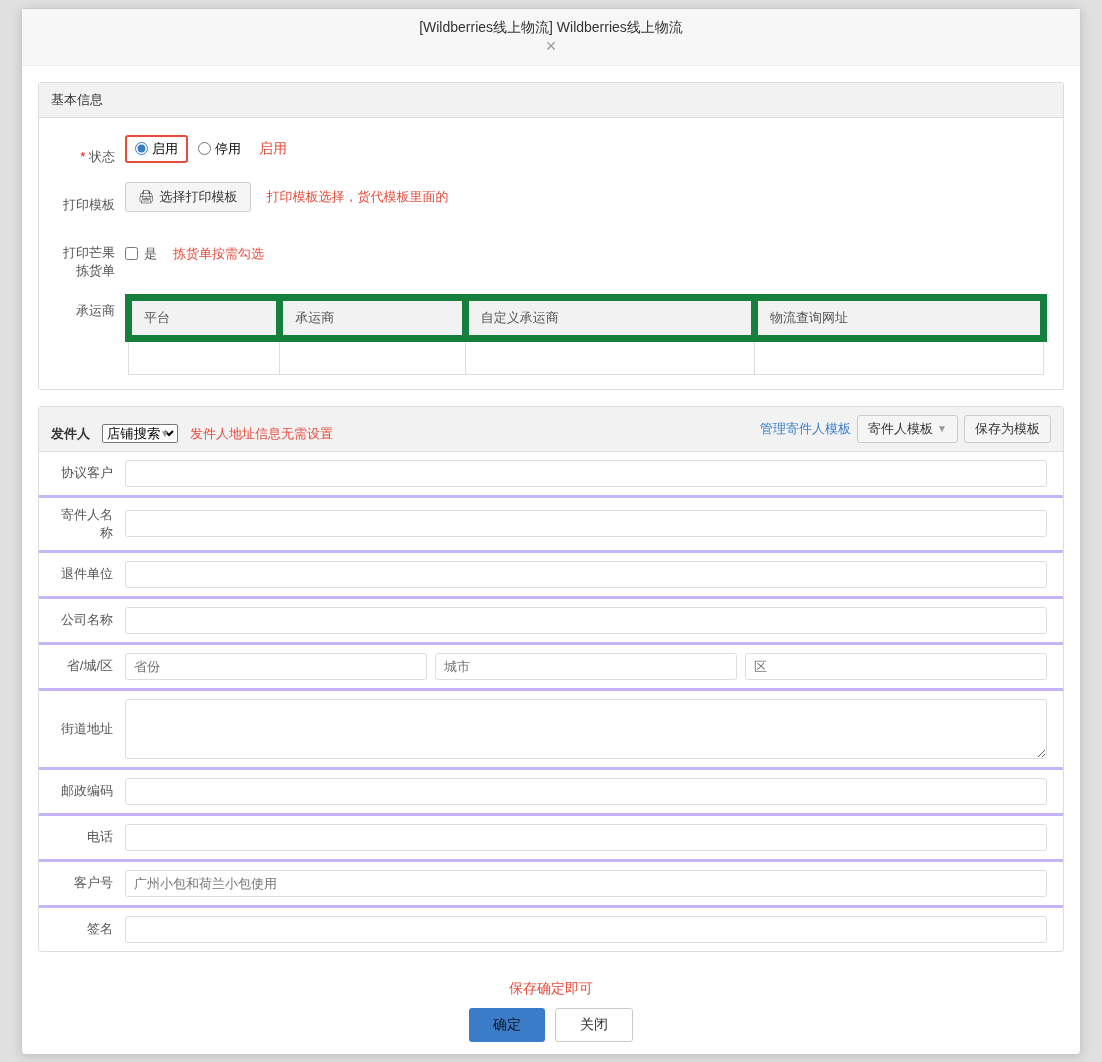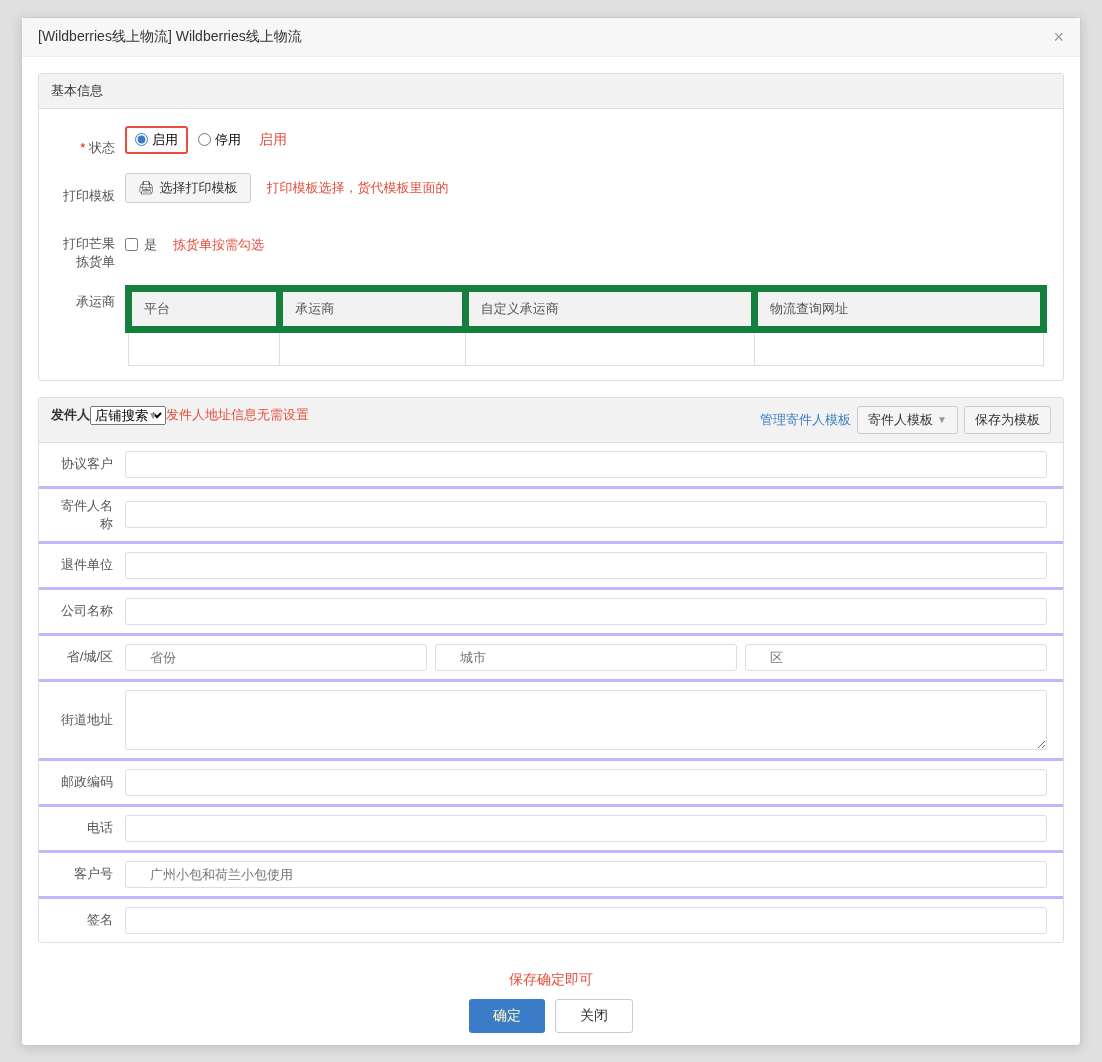--- a/index.html
+++ b/index.html
@@ -31,6 +31,7 @@
       justify-content: space-between;
       align-items: center;
       background: #f7f7f7;
+      flex-direction: column;
     }
     .close-btn {
       cursor: pointer;

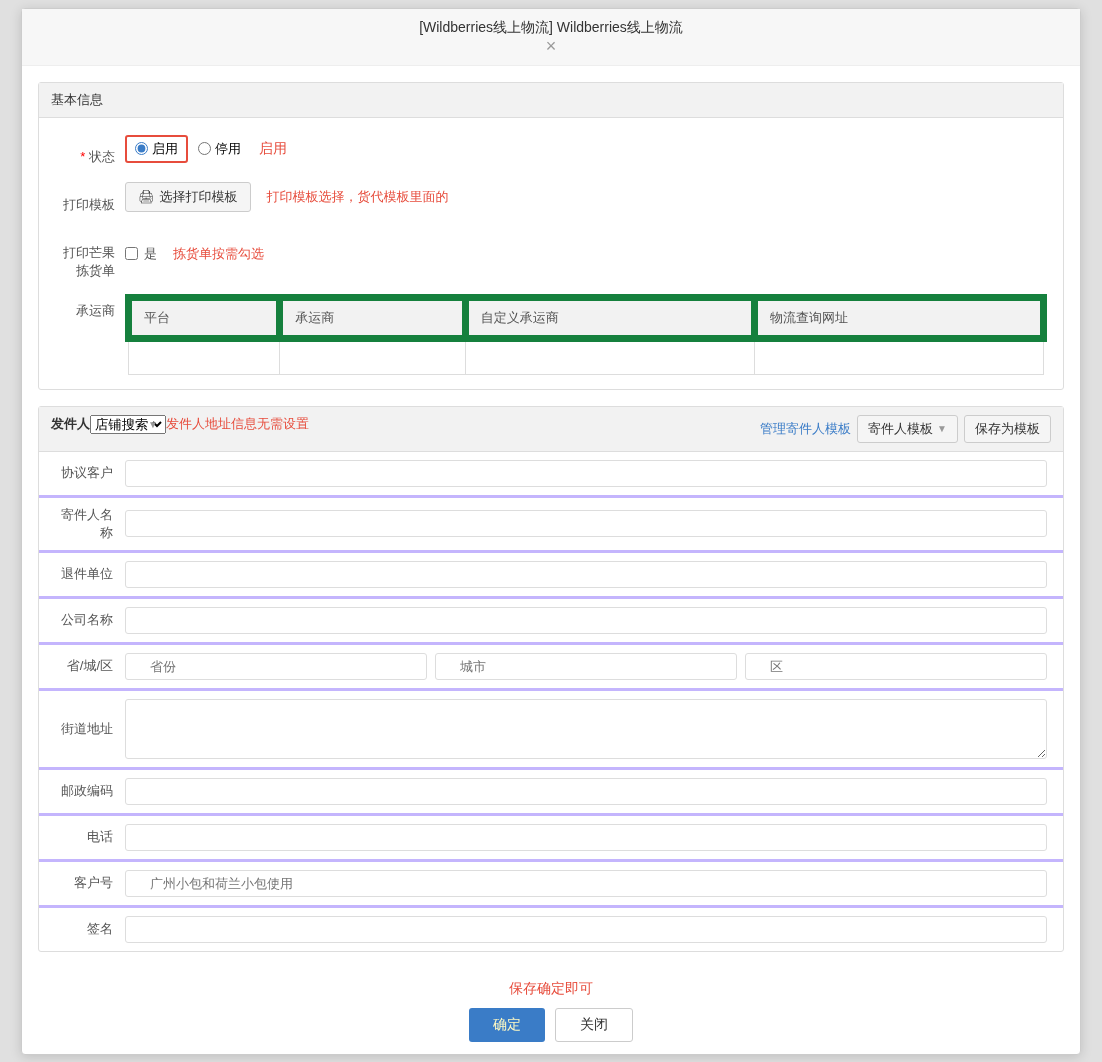--- a/index.html
+++ b/index.html
@@ -174,7 +174,8 @@
       background: #f2f2f2;
       padding: 8px 12px;
       display: flex;
-      align-items: flex-start;
+      align-items: flex-end;
+      gap: 12px;
       border-bottom: 1px solid #ddd;
     }
     .sender-title {

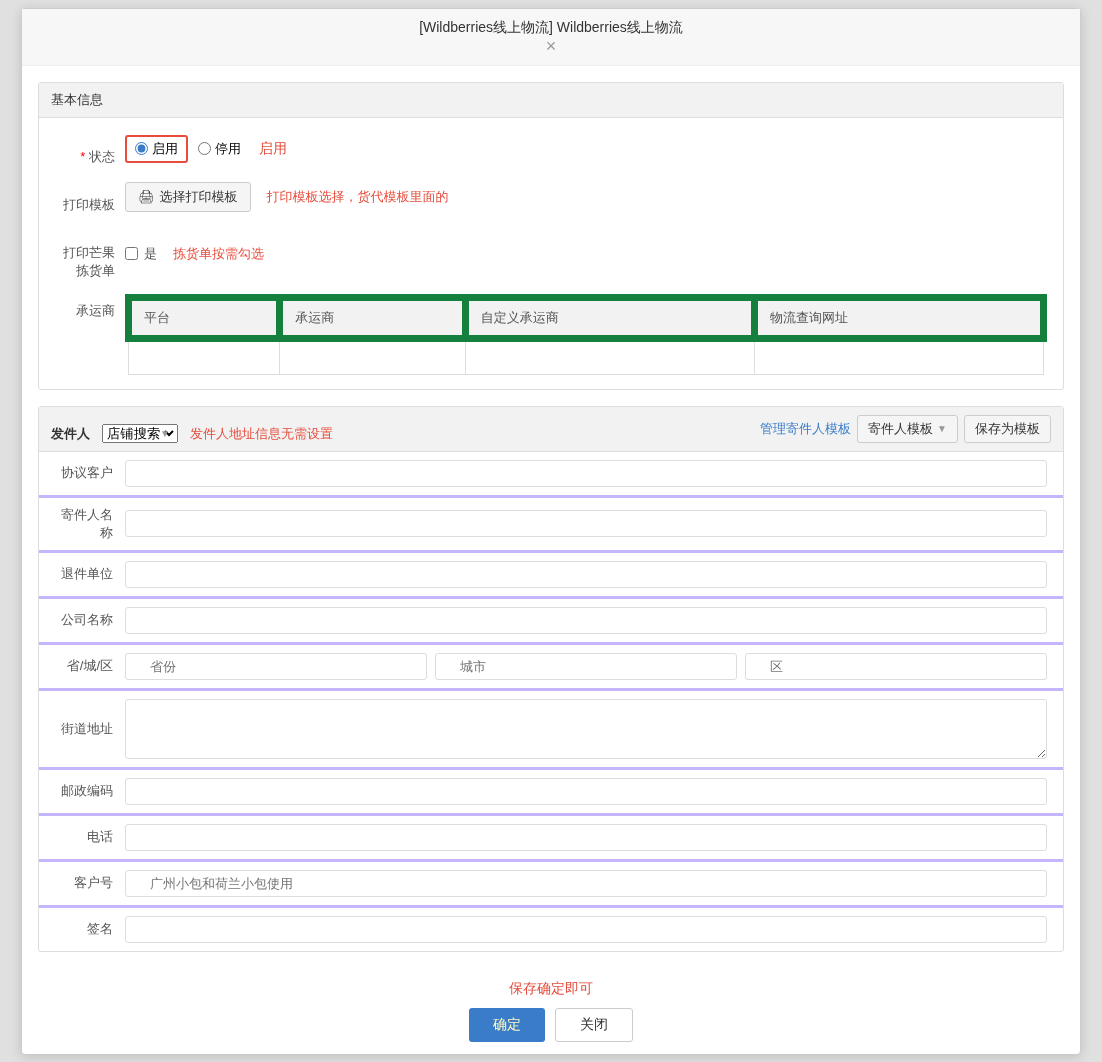--- a/index.html
+++ b/index.html
@@ -260,7 +260,7 @@
       flex: 1;
       border: 1px solid #ddd;
       border-radius: 3px;
-      padding: 5px 24px;
+      padding: 5px 8px;
       font-size: 13px;
       outline: none;
       color: #333;

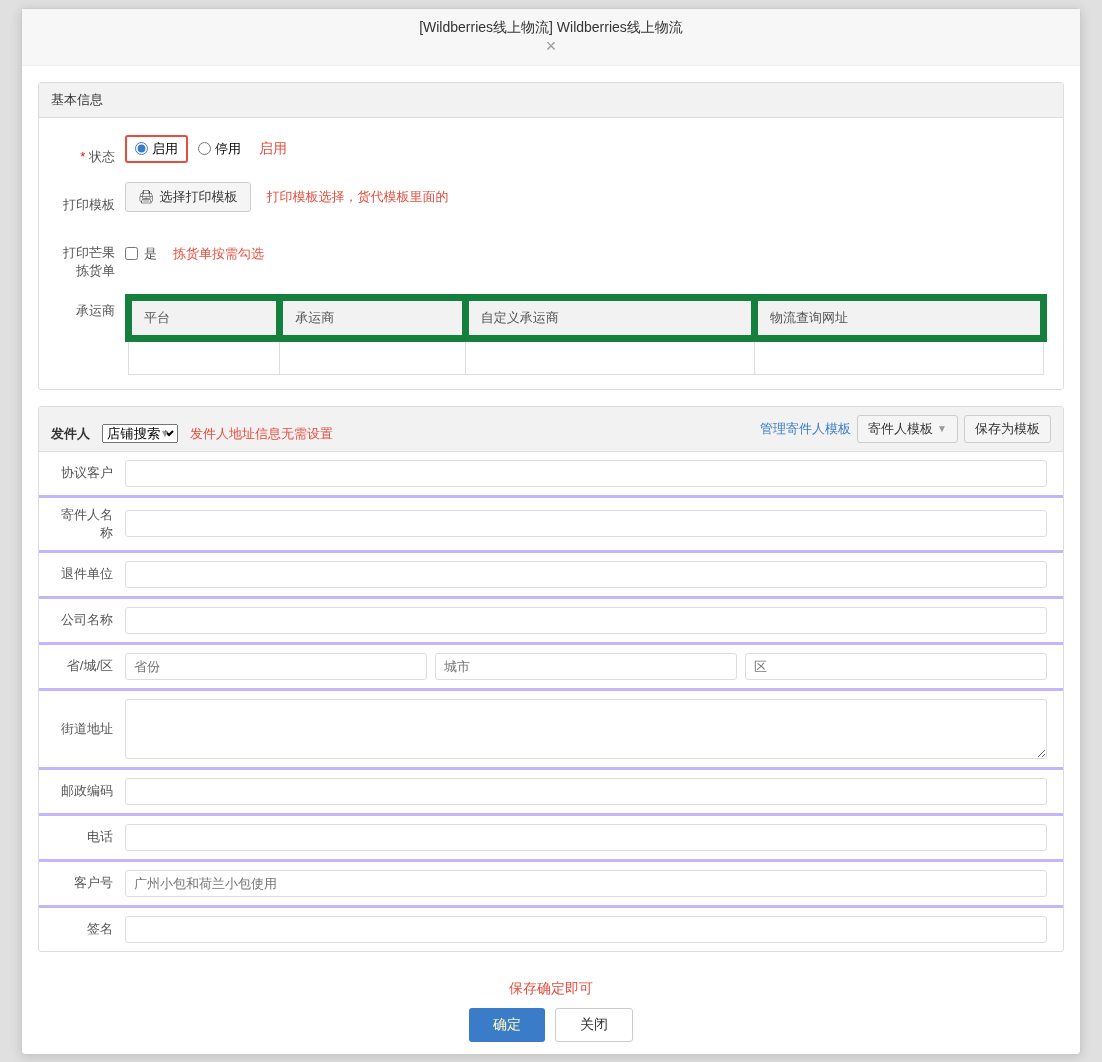--- a/index.html
+++ b/index.html
@@ -295,7 +295,7 @@
     }
     .btn-confirm {
       background: #3a7cc7;
-      color: #fef9c3;
+      color: #0f172a;
       border: none;
       border-radius: 3px;
       padding: 7px 24px;

